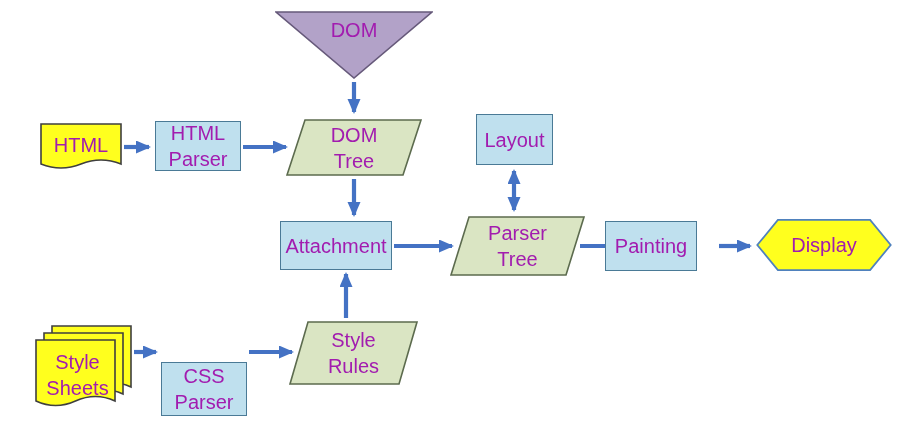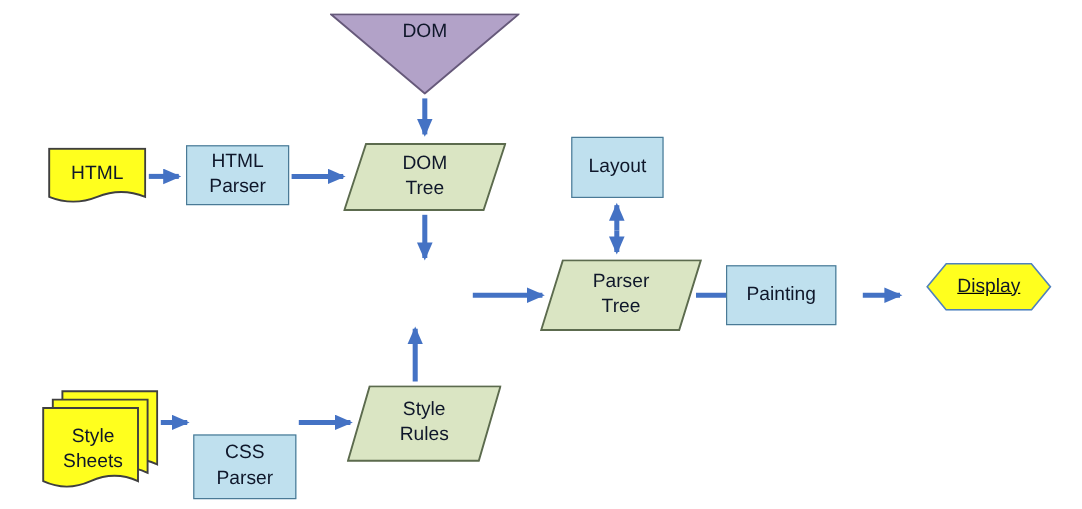--- a/index.html
+++ b/index.html
@@ -8,7 +8,7 @@
   .edges{position:absolute;left:0;top:0;}
   .node{position:absolute;display:flex;align-items:center;justify-content:center;}
   .node svg.shape{position:absolute;left:0;top:0;width:100%;height:100%;}
-  .label{position:relative;white-space:pre-line;text-align:center;color:#0f172a;font-size:16px;line-height:1.3;z-index:2;}
+  .label{position:relative;white-space:pre-line;text-align:center;color:#a21caf;font-size:20px;line-height:1.3;z-index:2;}
   .rect-node{background:var(--node_blue);border:1.6px solid var(--stroke_blue);box-sizing:border-box;}
   .tri-label{position:absolute;top:6px;left:0;right:0;}
   .stack-label{transform:translate(-6px,7px);}

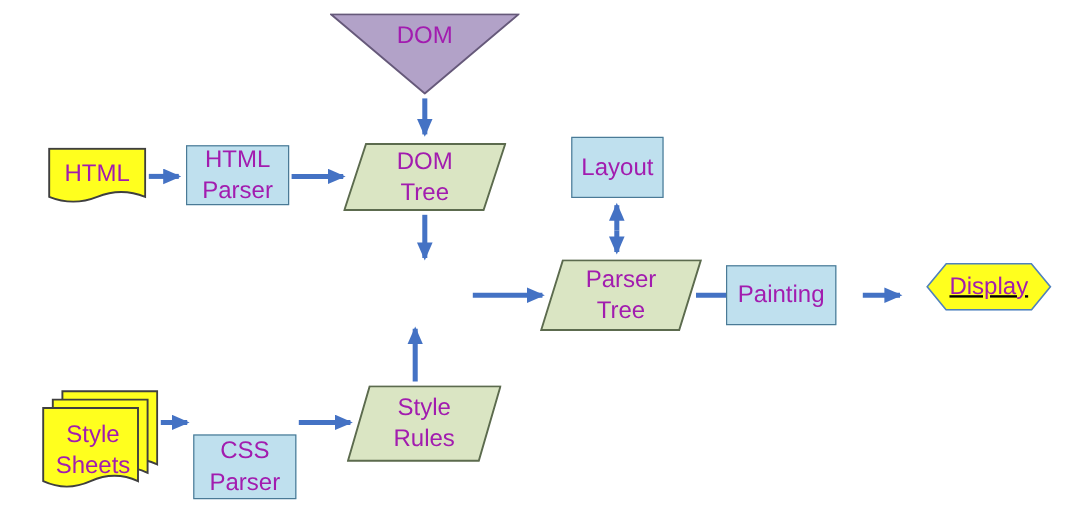--- a/index.html
+++ b/index.html
@@ -71,6 +71,9 @@
     <span class="label">Layout</span>
   </div>
 
+  <div class="node rect-node" style="left:280px;top:221px;width:112px;height:49px;">
+    <span class="label">Attachment</span>
+  </div>
 
   <div class="node" style="left:450px;top:216px;width:135px;height:60px;">
     <svg class="shape" viewBox="0 0 135 60">

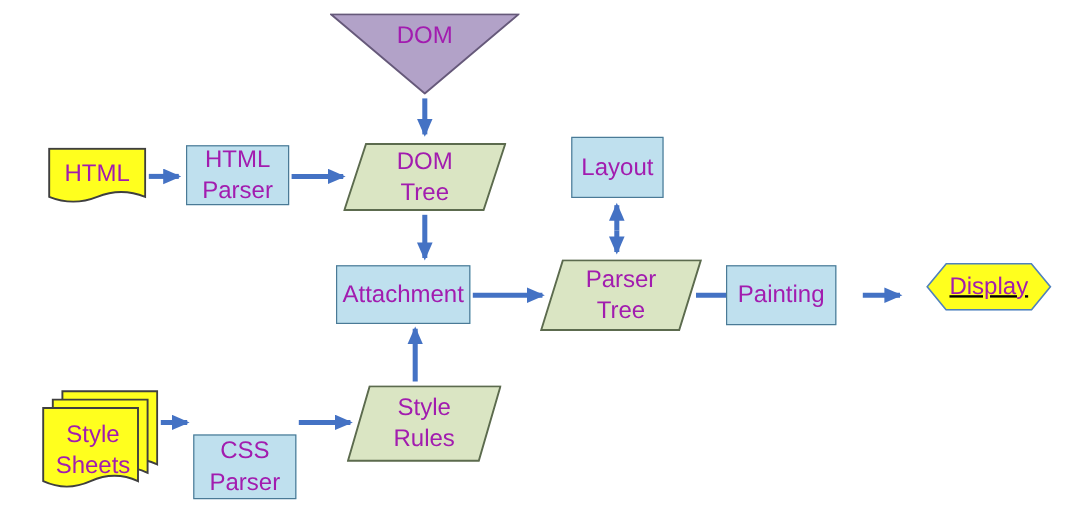--- a/index.html
+++ b/index.html
@@ -87,7 +87,7 @@
     <span class="label">Painting</span>
   </div>
 
-  <div class="node" style="left:755px;top:219px;width:138px;height:40px;text-decoration:underline;">
+  <div class="node" style="left:755px;top:219px;width:138px;height:52px;">
     <svg class="shape" viewBox="0 0 138 53">
       <polygon points="22,1 116,1 137,26.5 116,52 22,52 1,26.5" style="fill:var(--node_yellow);stroke:var(--stroke_display)" stroke-width="1.8"></polygon>
     </svg>

